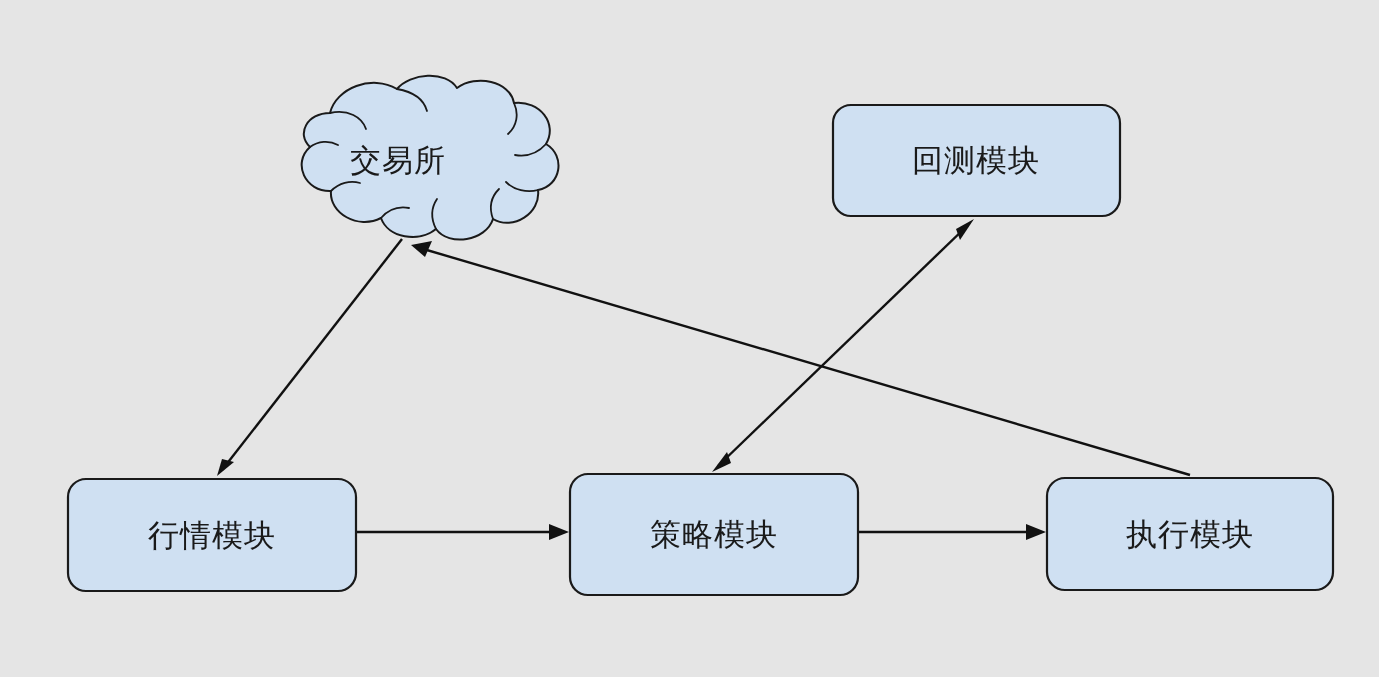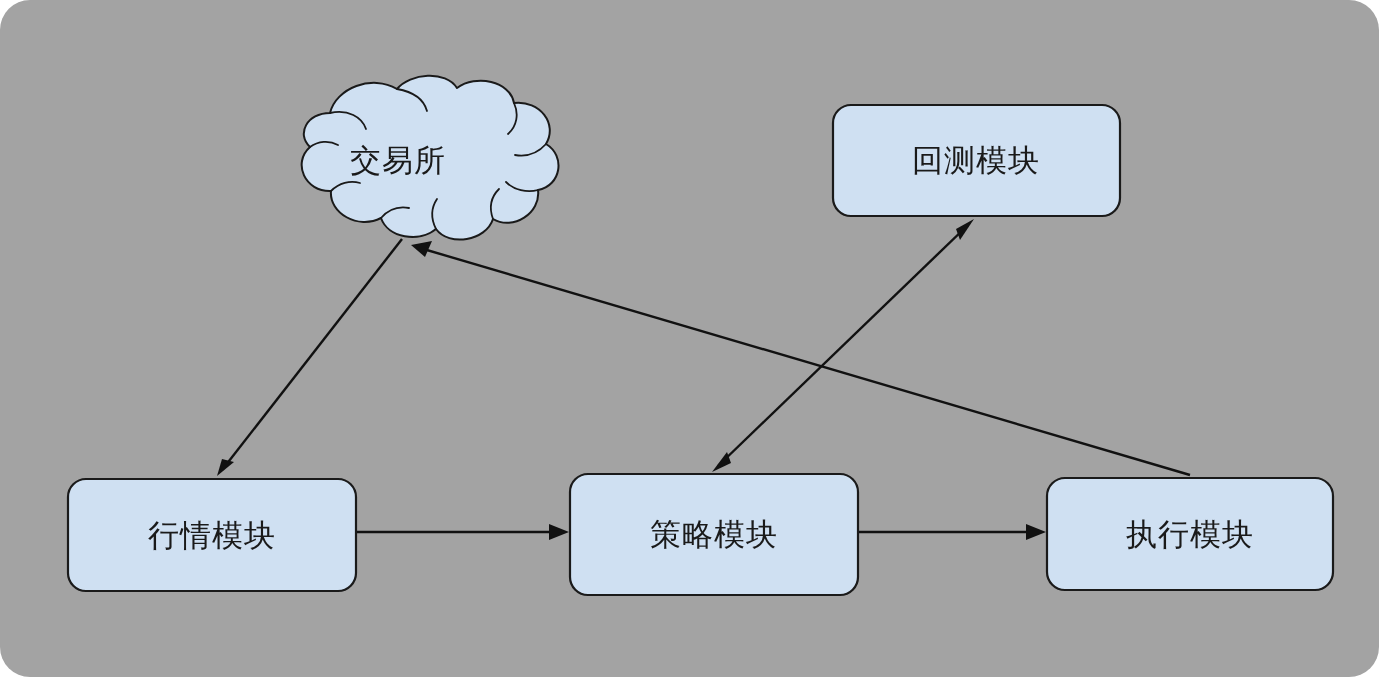--- a/index.html
+++ b/index.html
@@ -15,9 +15,8 @@
     position: relative;
     width: 1379px;
     height: 677px;
-    background: #a3a3a3;
+    background: #e5e5e5;
     overflow: hidden;
-    border-radius: 30px;
   }
   #diagram-svg {
     position: absolute;

